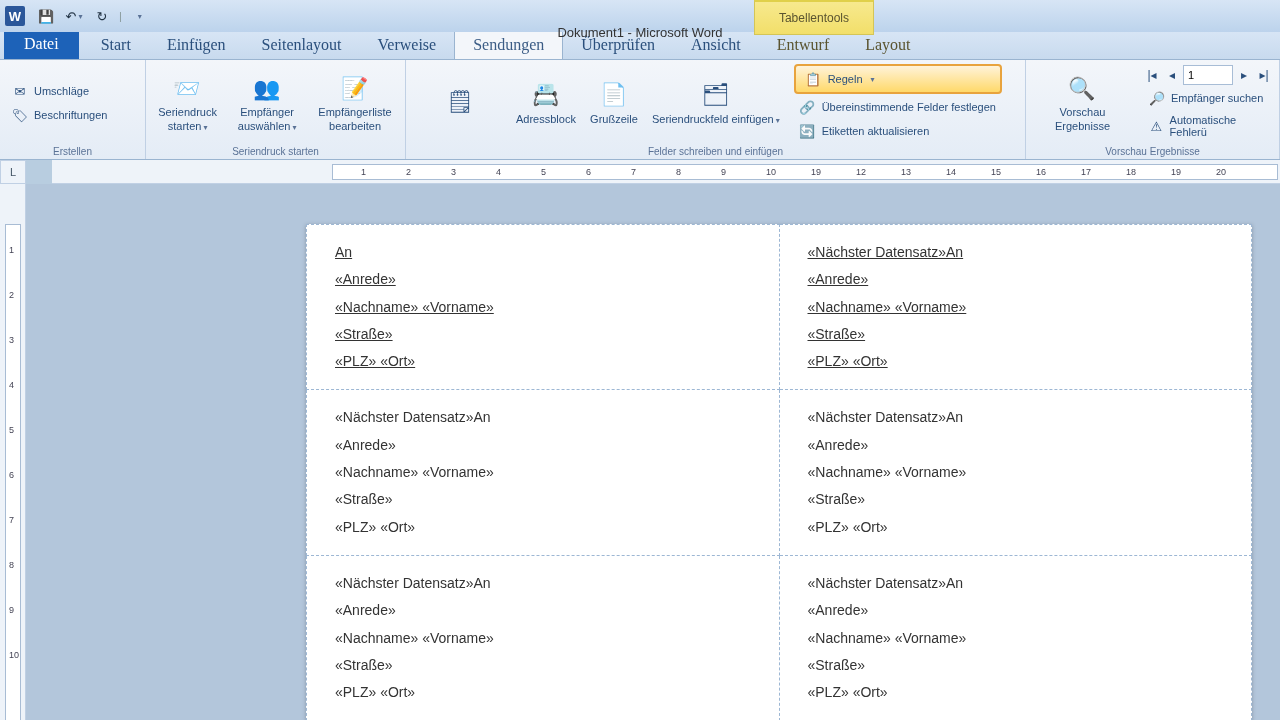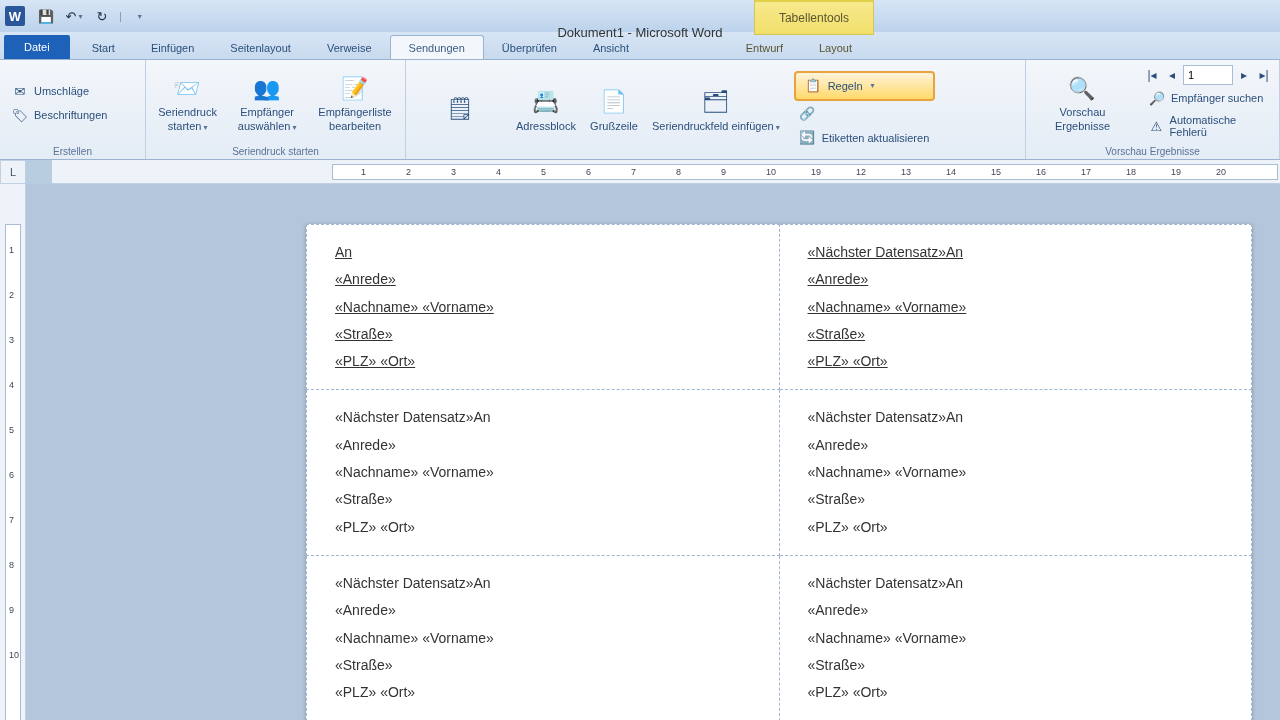--- a/index.html
+++ b/index.html
@@ -17,7 +17,7 @@
 
 
 .tabs { height: 28px; background: linear-gradient(#d7e5f5, #c8daee); display: flex; align-items: flex-end; border-bottom: 1px solid #9ab4d0; padding-left: 4px; }
-.tab { padding: 6px 18px 5px; font-size: 11px; color: #2a4f7c; cursor: pointer; }
+.tab { padding: 6px 18px 5px; font-size: 16px; color: #2a4f7c; cursor: pointer; font-family: Liberation Serif, serif; }
 .tab.file { background: #1d62b8; color: #fff; border-radius: 2px 2px 0 0; margin-right: 4px; padding: 6px 20px; }
 .tab.active { background: #f3f6fa; border: 1px solid #9ab4d0; border-bottom: none; border-radius: 3px 3px 0 0; color: #3b5c85; }
 .tabs-spacer { flex: 1; }

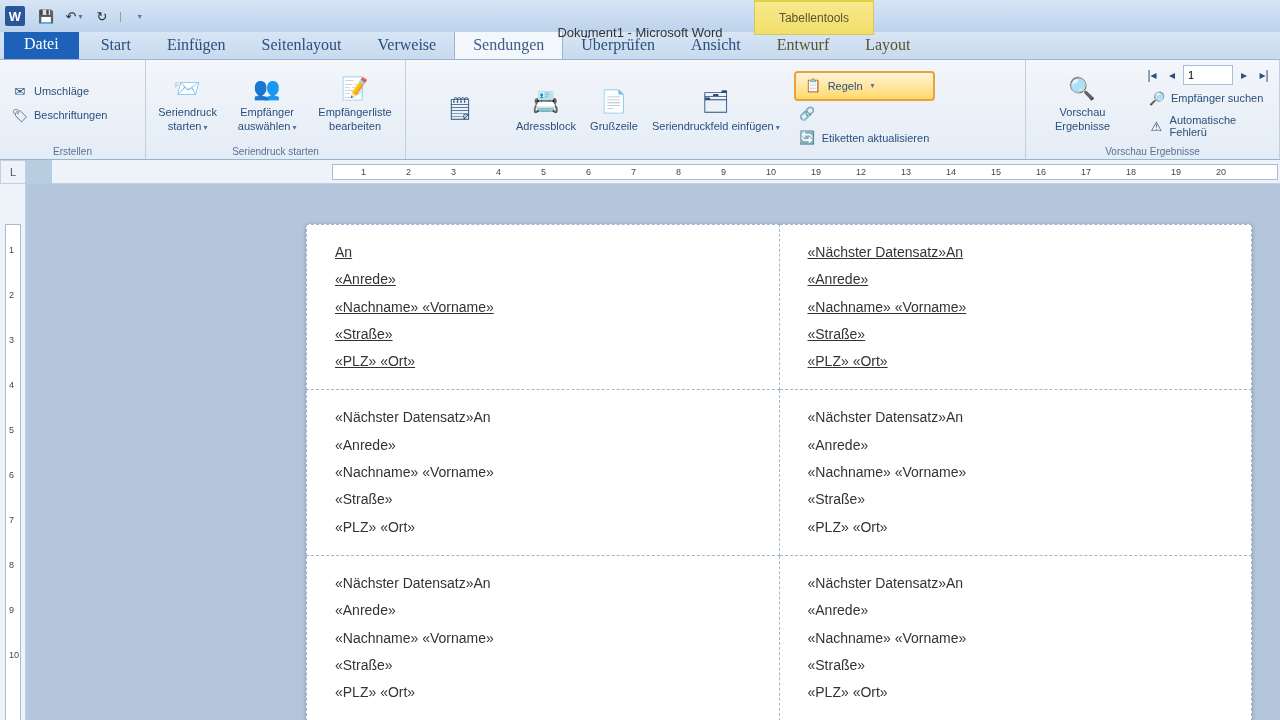--- a/index.html
+++ b/index.html
@@ -152,6 +152,7 @@
         </div>
         <div class="hbtn">
           <span class="ico16">🔗</span>
+          <span>Übereinstimmende Felder festlegen</span>
         </div>
         <div class="hbtn">
           <span class="ico16">🔄</span>

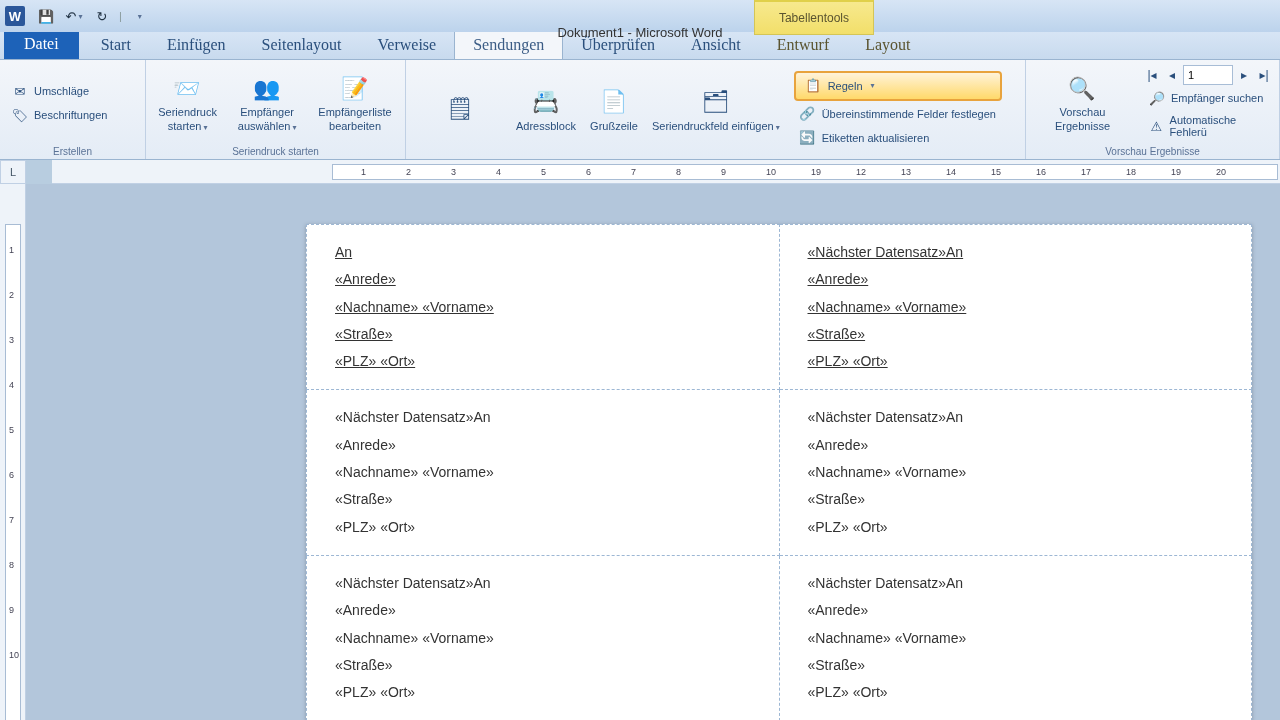--- a/index.html
+++ b/index.html
@@ -160,6 +160,7 @@
         </div>
       </div>
     </div>
+    <div class="group-label">Felder schreiben und einfügen</div>
   </div>
 
   <div class="ribbon-group" style="flex:1">

